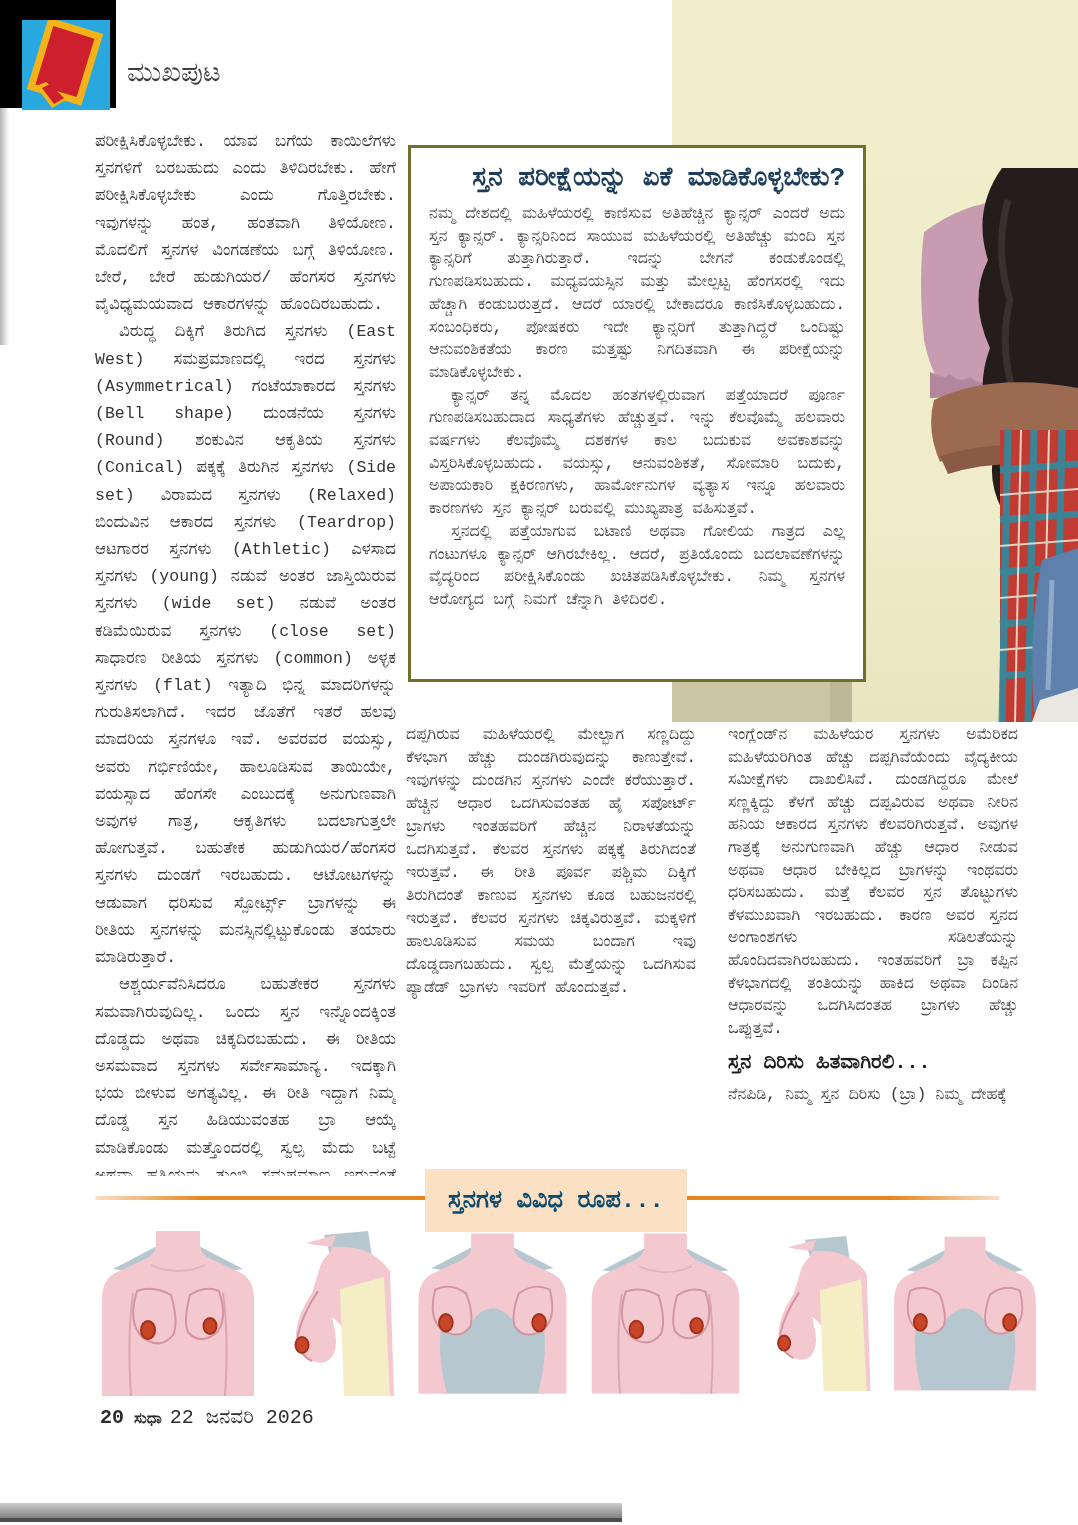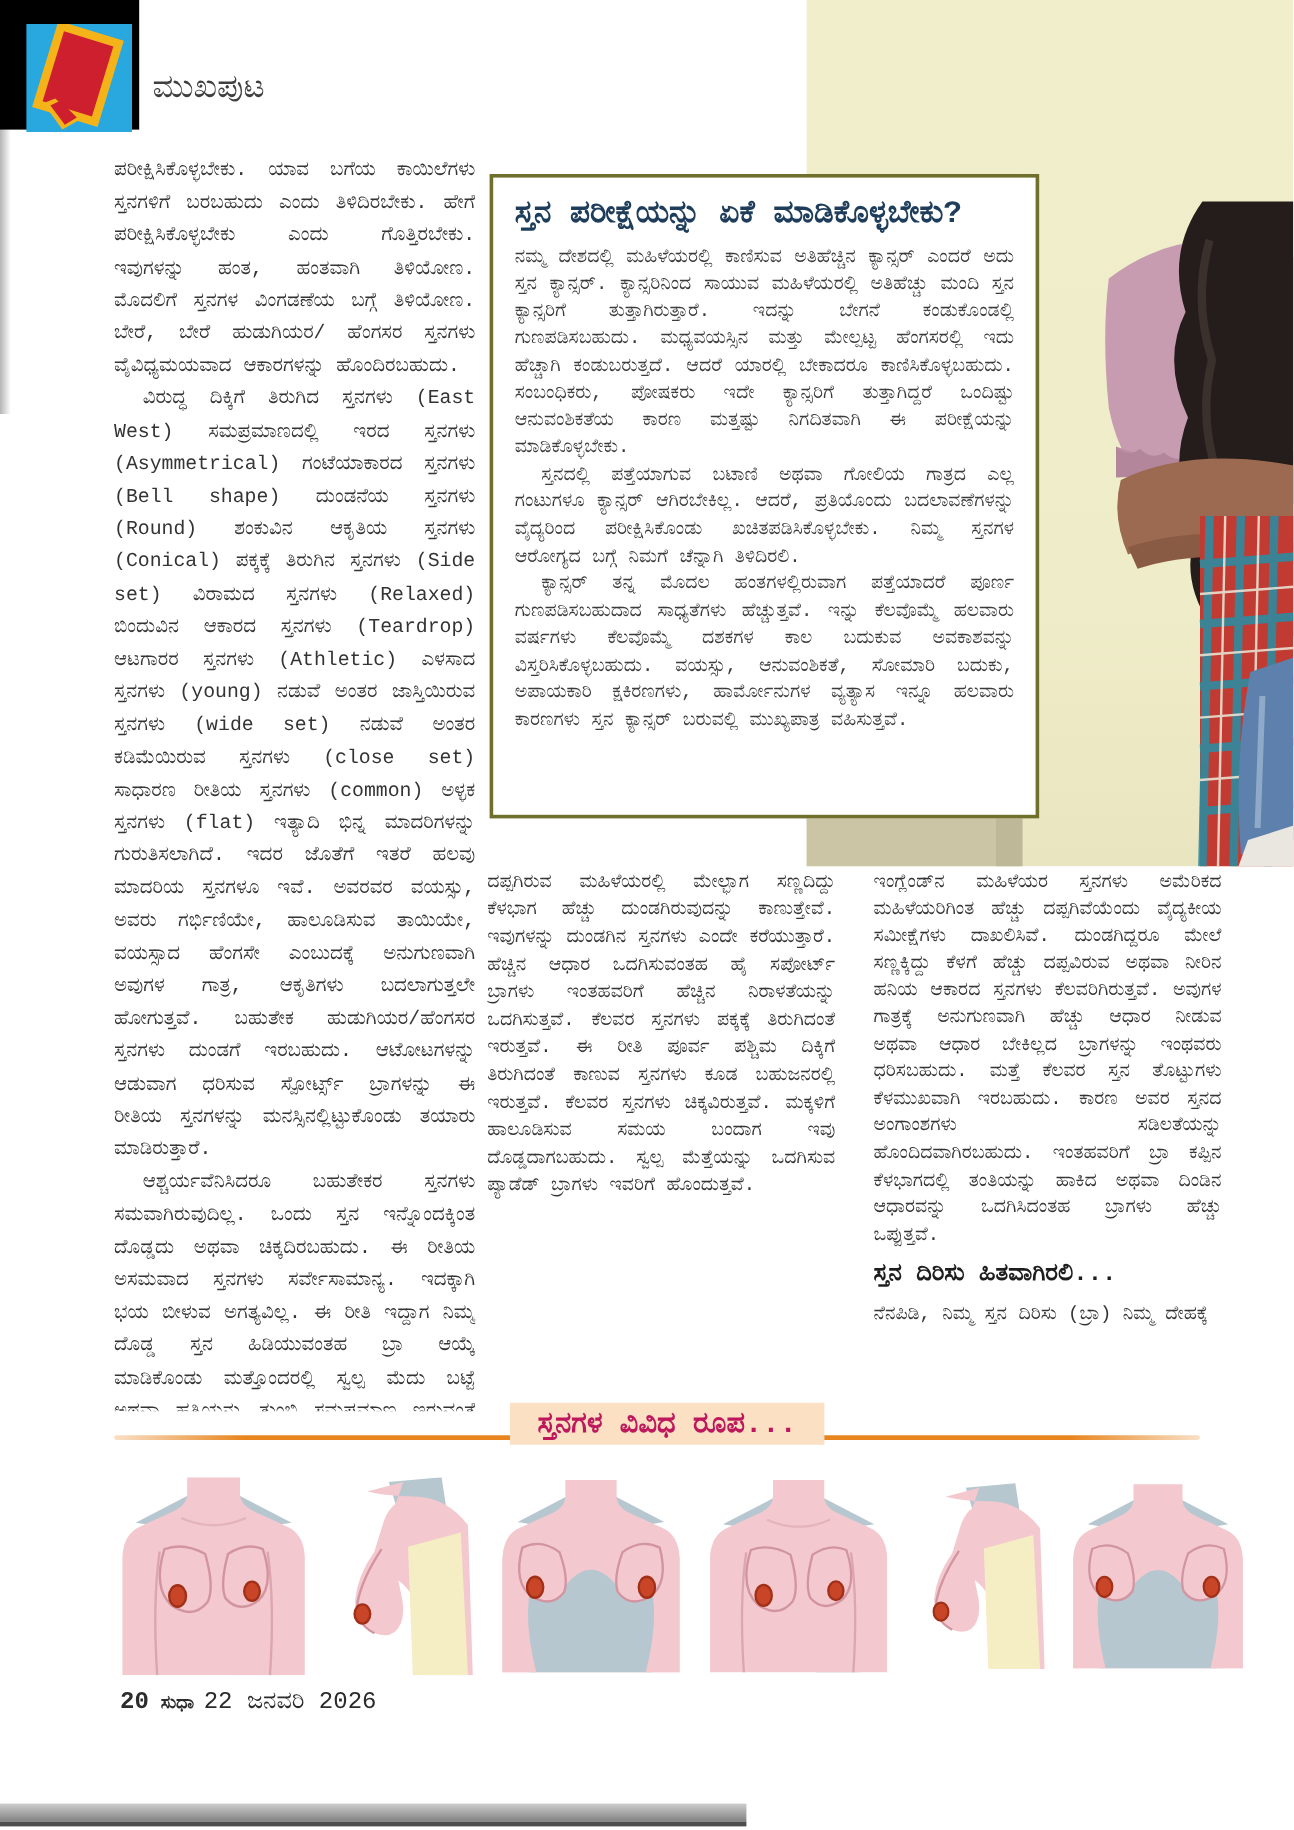--- a/index.html
+++ b/index.html
@@ -25,7 +25,7 @@
   .infobox{position:absolute;left:408px;top:145px;width:458px;height:537px;
     background:#fff;border:3px solid #70702c;box-sizing:border-box;
     padding:14px 18px 10px 18px;overflow:hidden;z-index:5;}
-  .infobox h2{margin:0 0 9px 0;font-size:26px;line-height:32px;color:#1d3d5a;font-weight:bold;}
+  .infobox h2{margin:0 0 9px 0;font-size:26px;line-height:32px;color:#1d3d5a;font-weight:bold;text-align:right;}
   .infobox p{margin:0;font-size:15.8px;line-height:22.7px;text-align:justify;color:#3b3b3b;}
   .infobox p.indent{text-indent:22px;}
   

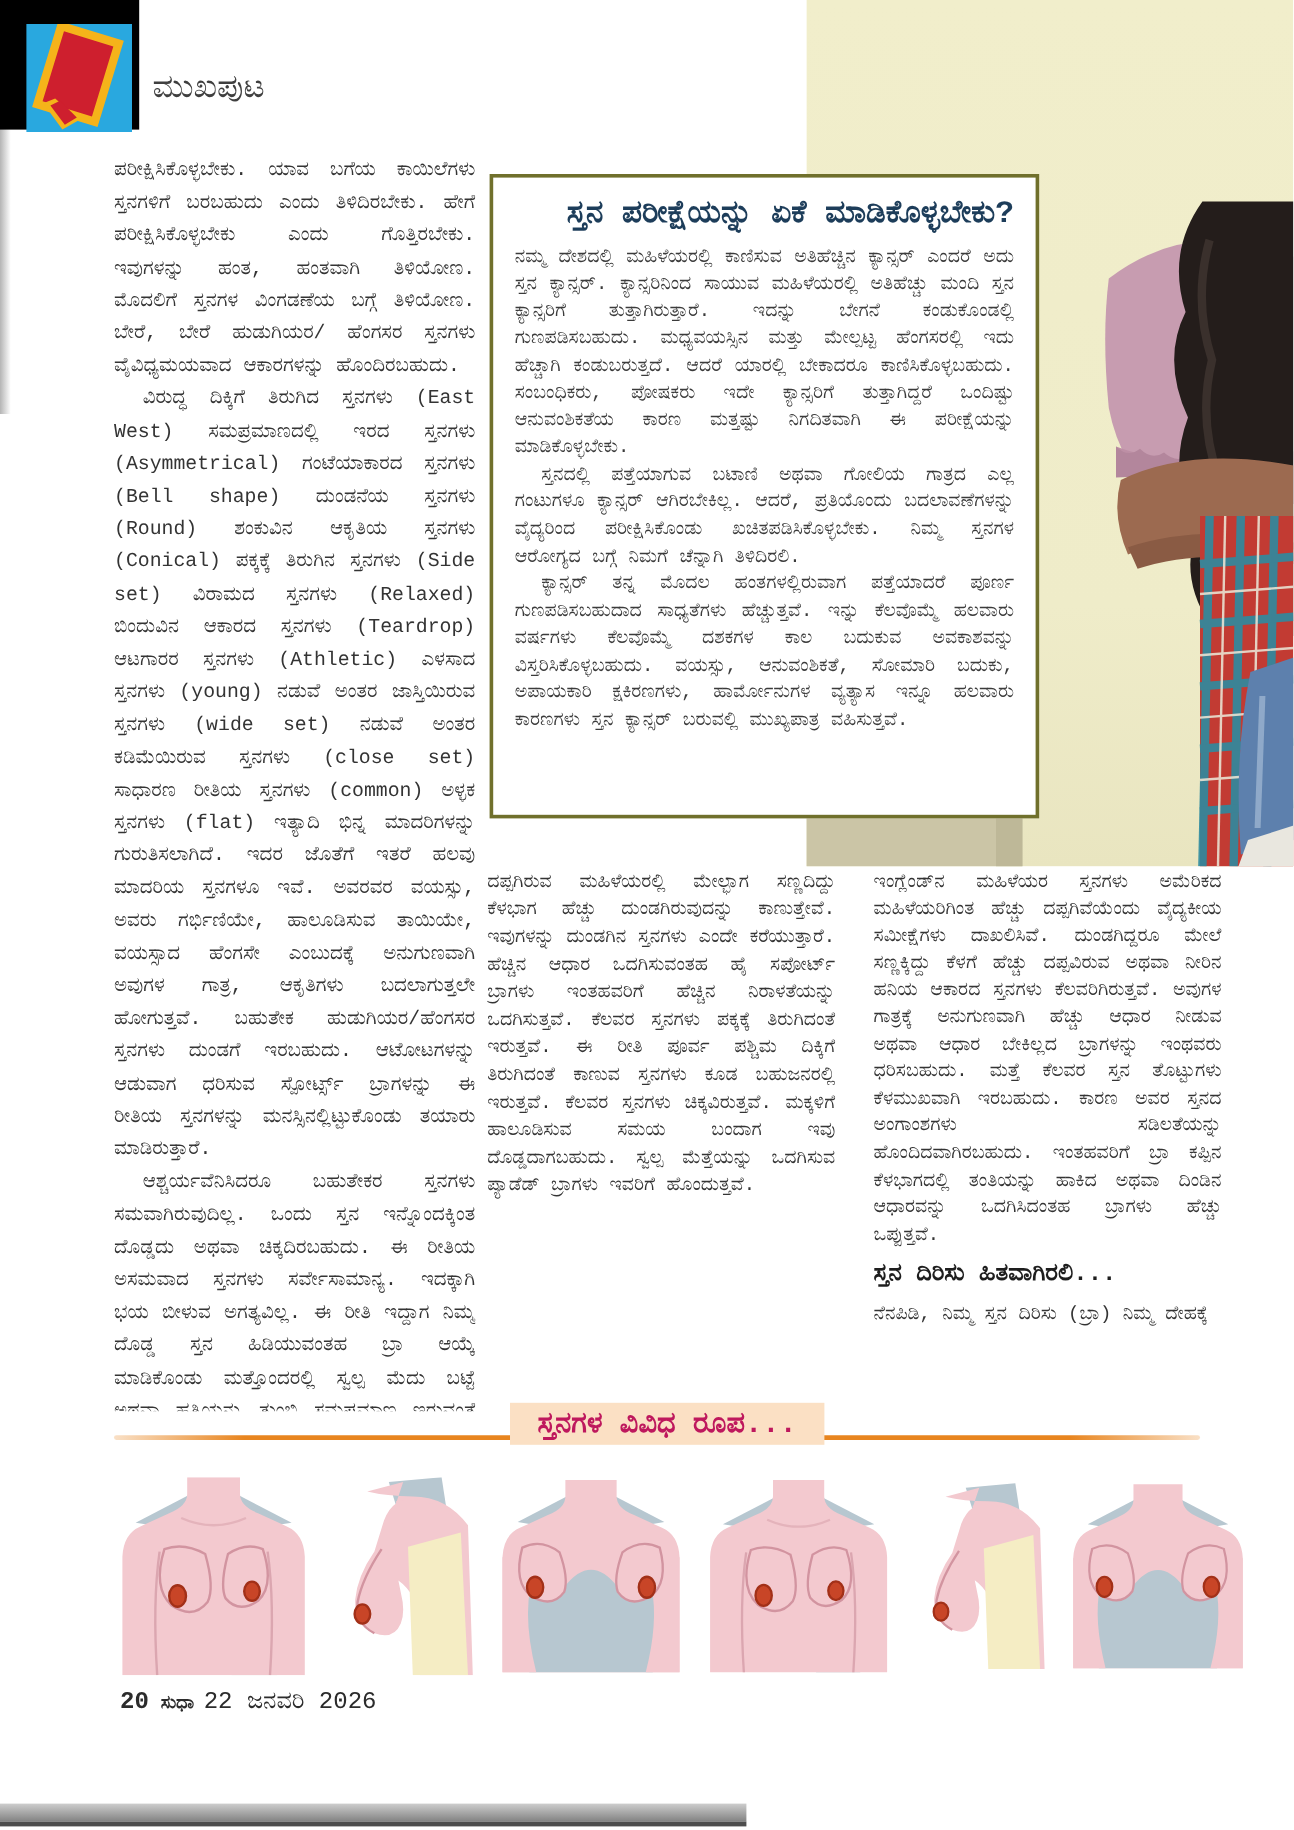--- a/index.html
+++ b/index.html
@@ -132,8 +132,8 @@
   <div class="infobox">
     <h2>ಸ್ತನ ಪರೀಕ್ಷೆಯನ್ನು ಏಕೆ ಮಾಡಿಕೊಳ್ಳಬೇಕು?</h2>
     <p>ನಮ್ಮ ದೇಶದಲ್ಲಿ ಮಹಿಳೆಯರಲ್ಲಿ ಕಾಣಿಸುವ ಅತಿಹೆಚ್ಚಿನ ಕ್ಯಾನ್ಸರ್ ಎಂದರೆ ಅದು ಸ್ತನ ಕ್ಯಾನ್ಸರ್. ಕ್ಯಾನ್ಸರಿನಿಂದ ಸಾಯುವ ಮಹಿಳೆಯರಲ್ಲಿ ಅತಿಹೆಚ್ಚು ಮಂದಿ ಸ್ತನ ಕ್ಯಾನ್ಸರಿಗೆ ತುತ್ತಾಗಿರುತ್ತಾರೆ. ಇದನ್ನು ಬೇಗನೆ ಕಂಡುಕೊಂಡಲ್ಲಿ ಗುಣಪಡಿಸಬಹುದು. ಮಧ್ಯವಯಸ್ಸಿನ ಮತ್ತು ಮೇಲ್ಪಟ್ಟ ಹೆಂಗಸರಲ್ಲಿ ಇದು ಹೆಚ್ಚಾಗಿ ಕಂಡುಬರುತ್ತದೆ. ಆದರೆ ಯಾರಲ್ಲಿ ಬೇಕಾದರೂ ಕಾಣಿಸಿಕೊಳ್ಳಬಹುದು. ಸಂಬಂಧಿಕರು, ಪೋಷಕರು ಇದೇ ಕ್ಯಾನ್ಸರಿಗೆ ತುತ್ತಾಗಿದ್ದರೆ ಒಂದಿಷ್ಟು ಆನುವಂಶಿಕತೆಯ ಕಾರಣ ಮತ್ತಷ್ಟು ನಿಗದಿತವಾಗಿ ಈ ಪರೀಕ್ಷೆಯನ್ನು ಮಾಡಿಕೊಳ್ಳಬೇಕು.</p>
+    <p class="indent">ಕ್ಯಾನ್ಸರ್ ತನ್ನ ಮೊದಲ ಹಂತಗಳಲ್ಲಿರುವಾಗ ಪತ್ತೆಯಾದರೆ ಪೂರ್ಣ ಗುಣಪಡಿಸಬಹುದಾದ ಸಾಧ್ಯತೆಗಳು ಹೆಚ್ಚುತ್ತವೆ. ಇನ್ನು ಕೆಲವೊಮ್ಮೆ ಹಲವಾರು ವರ್ಷಗಳು ಕೆಲವೊಮ್ಮೆ ದಶಕಗಳ ಕಾಲ ಬದುಕುವ ಅವಕಾಶವನ್ನು ವಿಸ್ತರಿಸಿಕೊಳ್ಳಬಹುದು. ವಯಸ್ಸು, ಆನುವಂಶಿಕತೆ, ಸೋಮಾರಿ ಬದುಕು, ಅಪಾಯಕಾರಿ ಕ್ಷಕಿರಣಗಳು, ಹಾರ್ಮೋನುಗಳ ವ್ಯತ್ಯಾಸ ಇನ್ನೂ ಹಲವಾರು ಕಾರಣಗಳು ಸ್ತನ ಕ್ಯಾನ್ಸರ್ ಬರುವಲ್ಲಿ ಮುಖ್ಯಪಾತ್ರ ವಹಿಸುತ್ತವೆ.</p>
     <p class="indent">ಸ್ತನದಲ್ಲಿ ಪತ್ತೆಯಾಗುವ ಬಟಾಣಿ ಅಥವಾ ಗೋಲಿಯ ಗಾತ್ರದ ಎಲ್ಲ ಗಂಟುಗಳೂ ಕ್ಯಾನ್ಸರ್ ಆಗಿರಬೇಕಿಲ್ಲ. ಆದರೆ, ಪ್ರತಿಯೊಂದು ಬದಲಾವಣೆಗಳನ್ನು ವೈದ್ಯರಿಂದ ಪರೀಕ್ಷಿಸಿಕೊಂಡು ಖಚಿತಪಡಿಸಿಕೊಳ್ಳಬೇಕು. ನಿಮ್ಮ ಸ್ತನಗಳ ಆರೋಗ್ಯದ ಬಗ್ಗೆ ನಿಮಗೆ ಚೆನ್ನಾಗಿ ತಿಳಿದಿರಲಿ.</p>
-    <p class="indent">ಕ್ಯಾನ್ಸರ್ ತನ್ನ ಮೊದಲ ಹಂತಗಳಲ್ಲಿರುವಾಗ ಪತ್ತೆಯಾದರೆ ಪೂರ್ಣ ಗುಣಪಡಿಸಬಹುದಾದ ಸಾಧ್ಯತೆಗಳು ಹೆಚ್ಚುತ್ತವೆ. ಇನ್ನು ಕೆಲವೊಮ್ಮೆ ಹಲವಾರು ವರ್ಷಗಳು ಕೆಲವೊಮ್ಮೆ ದಶಕಗಳ ಕಾಲ ಬದುಕುವ ಅವಕಾಶವನ್ನು ವಿಸ್ತರಿಸಿಕೊಳ್ಳಬಹುದು. ವಯಸ್ಸು, ಆನುವಂಶಿಕತೆ, ಸೋಮಾರಿ ಬದುಕು, ಅಪಾಯಕಾರಿ ಕ್ಷಕಿರಣಗಳು, ಹಾರ್ಮೋನುಗಳ ವ್ಯತ್ಯಾಸ ಇನ್ನೂ ಹಲವಾರು ಕಾರಣಗಳು ಸ್ತನ ಕ್ಯಾನ್ಸರ್ ಬರುವಲ್ಲಿ ಮುಖ್ಯಪಾತ್ರ ವಹಿಸುತ್ತವೆ.</p>
   </div>
 
   <div class="col col1">

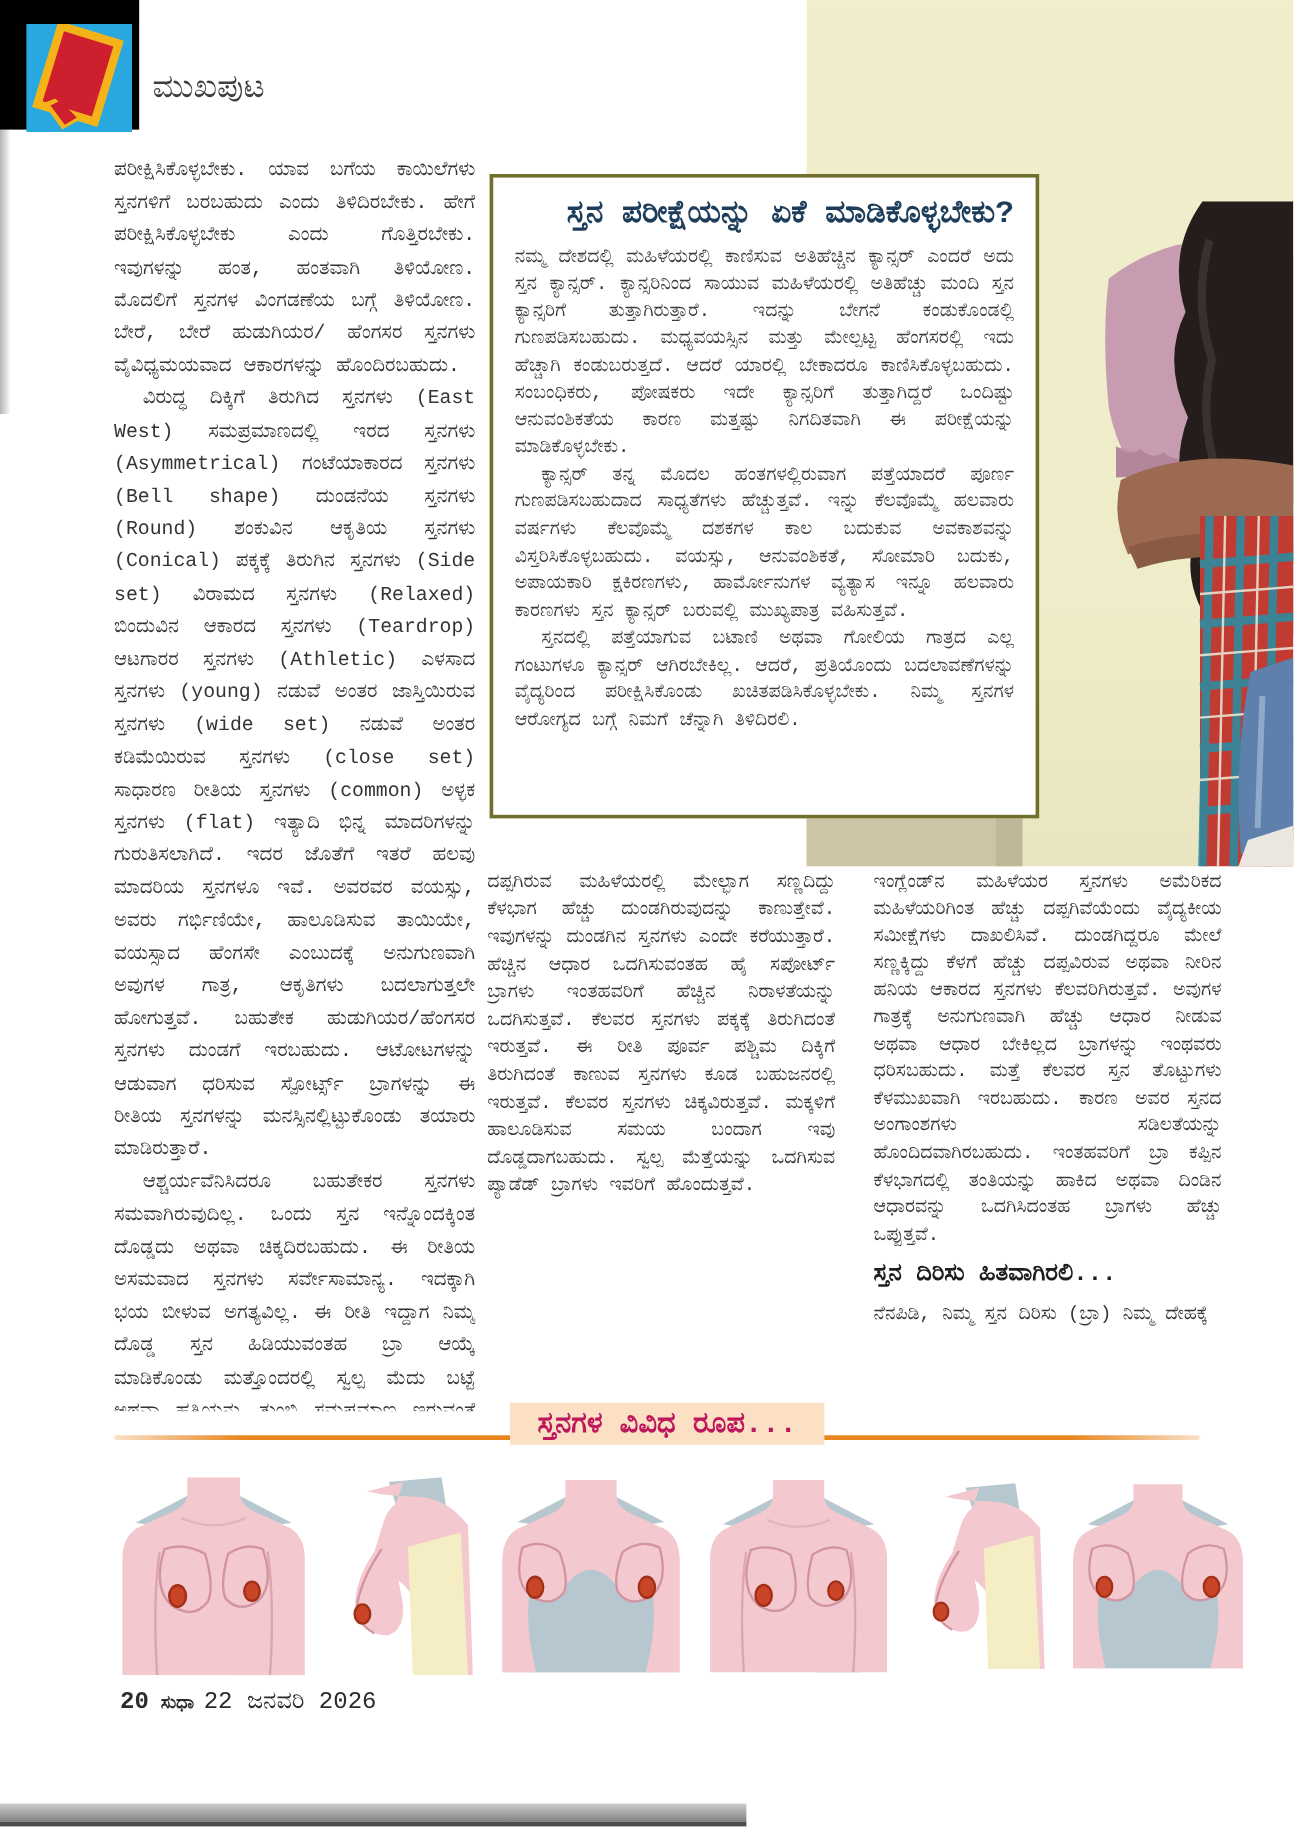--- a/index.html
+++ b/index.html
@@ -40,9 +40,9 @@
   .banner-line{position:absolute;left:95px;top:1196px;width:905px;height:4px;
     background:linear-gradient(to right,rgba(232,133,31,.25),#e8851f 12%,#e8851f 88%,rgba(232,133,31,.25));
     border-radius:3px;z-index:1;}
-  .banner-label{position:absolute;left:425px;top:1169px;width:262px;height:35px;
+  .banner-label{position:absolute;left:425px;top:1169px;width:262px;height:63px;
     background:#fbe0c4;z-index:2;display:flex;align-items:center;justify-content:center;
-    font-size:24px;font-weight:600;color:#be185d;}
+    font-size:24px;font-weight:600;color:#0c4a6e;}
   
   .figures{position:absolute;left:92px;top:1228px;width:952px;height:168px;
     display:flex;justify-content:space-between;align-items:flex-end;}

